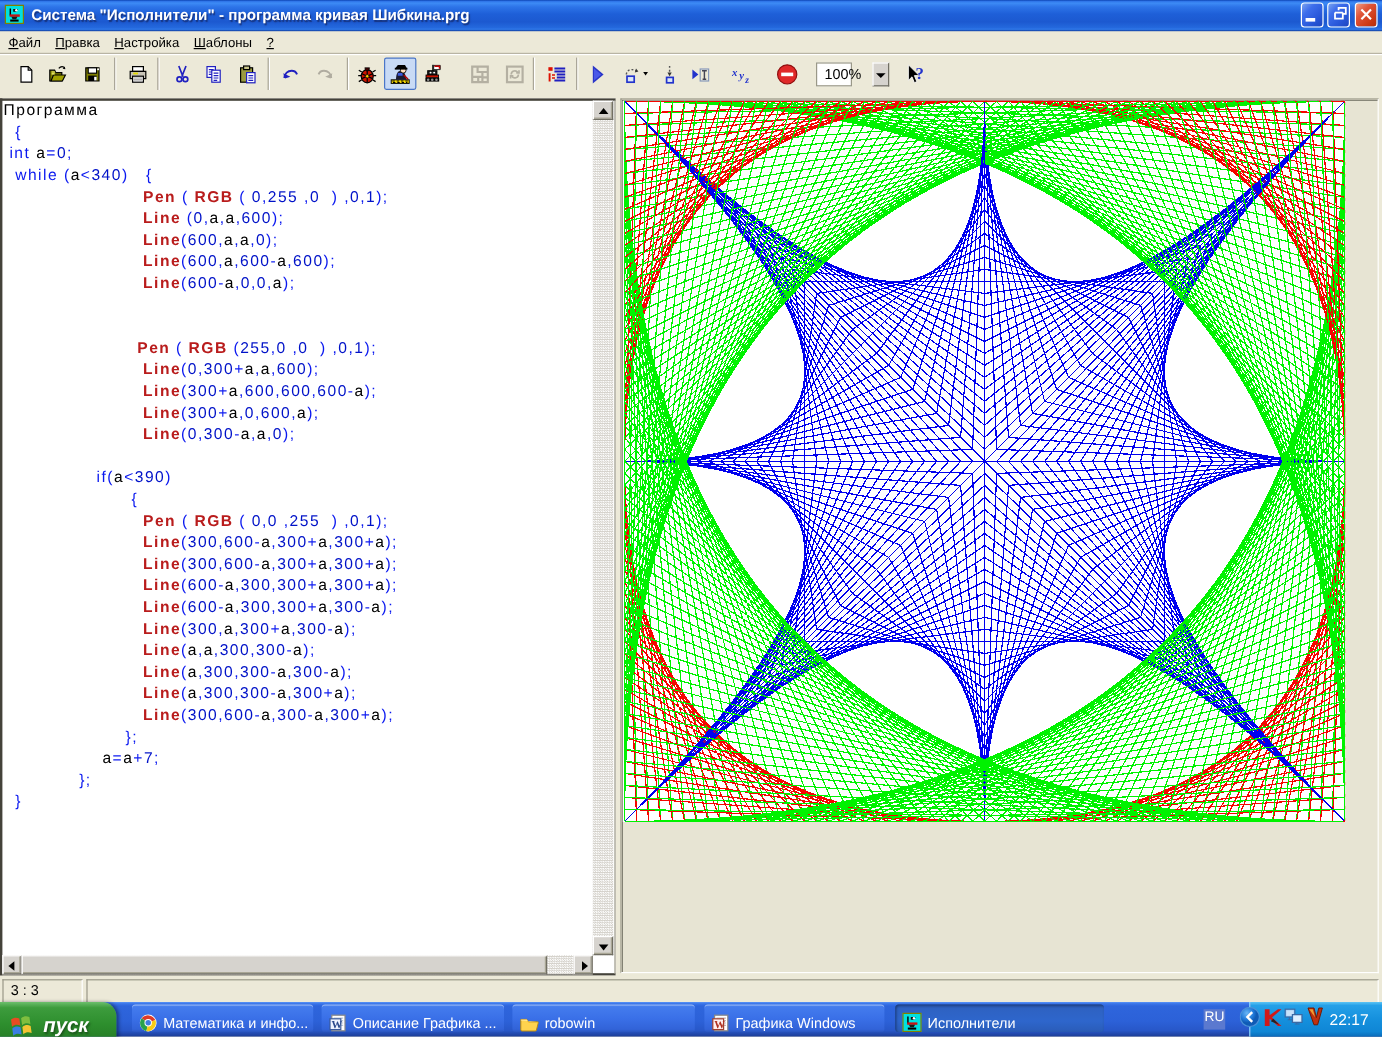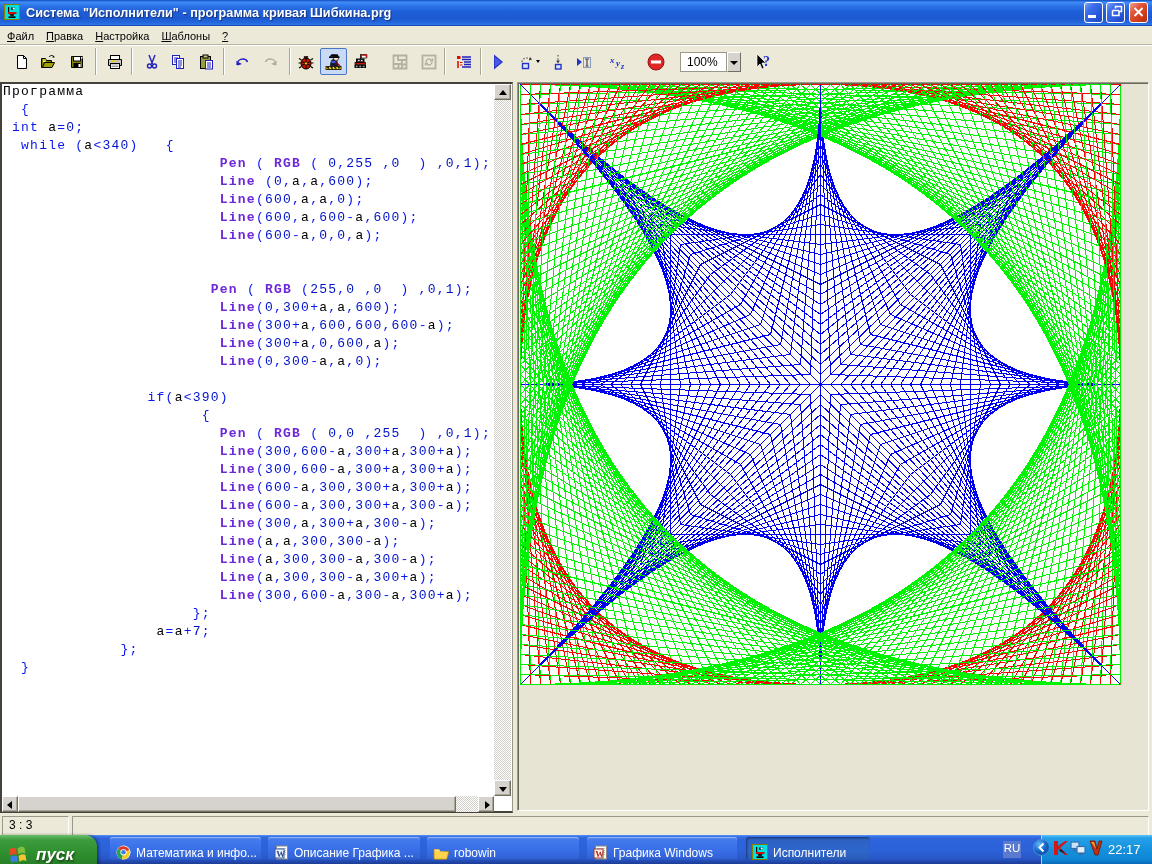--- a/index.html
+++ b/index.html
@@ -253,7 +253,7 @@
         <rect x="4" y="7.5" width="10" height="3" fill="#fff"></rect>
       </svg>
     </div>
-  <div style="position:absolute;left:680px;top:6px;width:47px;height:20px;background:#fff;border:1px solid #9a9888;font-size:12px;display:flex;align-items:center;padding-left:6px">100%</div>
+  <div style="position:absolute;left:680px;top:6px;width:30px;height:20px;background:#fff;border:1px solid #9a9888;font-size:12px;display:flex;align-items:center;padding-left:6px">100%</div>
   <div style="position:absolute;left:727px;top:6px;width:14px;height:20px;background:#d6d3ce;border:1px solid #fff;border-right-color:#716f64;border-bottom-color:#716f64">
       <div class="arrow" style="left:2px;top:8px;border-left:4px solid transparent;border-right:4px solid transparent;border-top:4px solid #000"></div>
     </div>

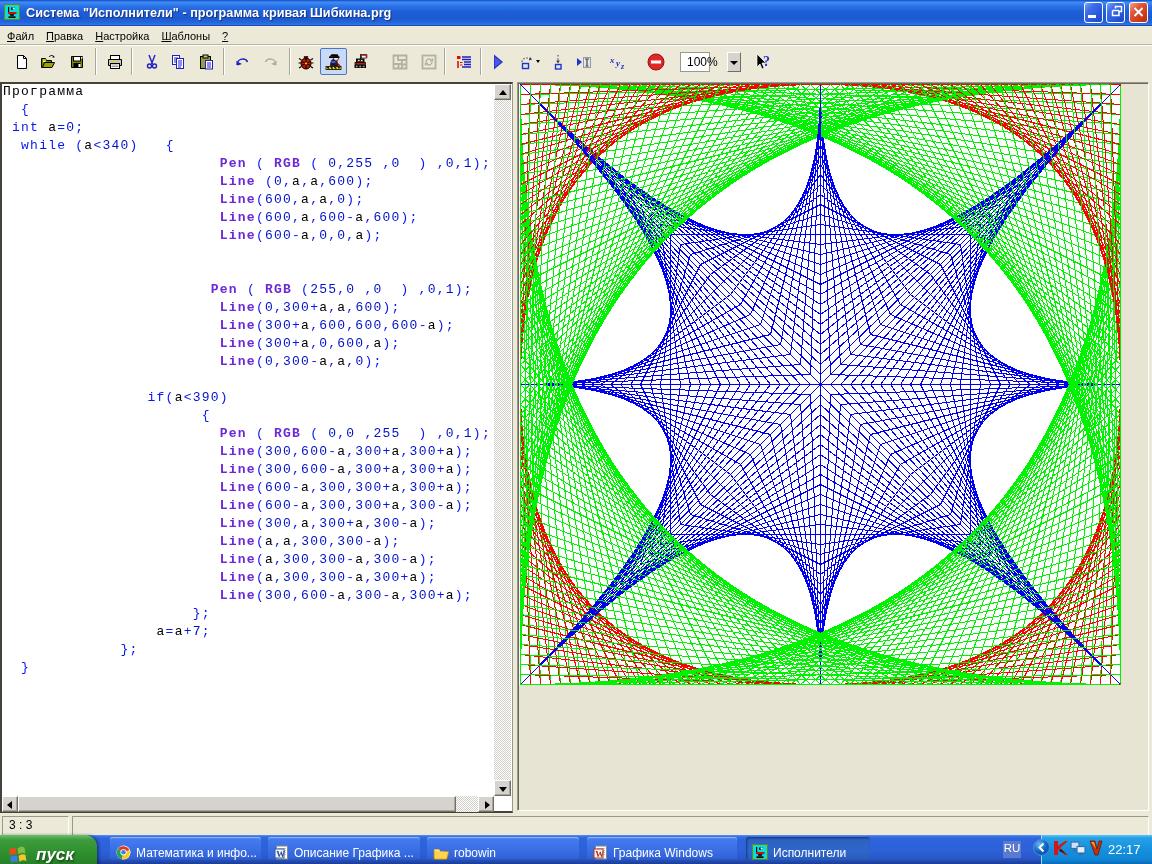--- a/index.html
+++ b/index.html
@@ -20,7 +20,7 @@
 .tbsel{border:1px solid #4a76c8;background:#c8daf5;border-radius:2px}
 
 #editor{left:0;top:82px;width:513px;height:731px;background:#fff;border:2px solid #44423a;border-right:1px solid #9a9888}
-#code{position:absolute;left:1px;top:0px;width:492px;height:712px;overflow:hidden;font-family:Liberation Mono, monospace;font-size:13px;letter-spacing:1.23px;line-height:18px;white-space:pre;color:#000}
+#code{position:absolute;left:1px;top:0px;width:492px;height:712px;overflow:hidden;font-family:Liberation Sans, sans-serif;font-size:13px;letter-spacing:1.23px;line-height:18px;white-space:pre;color:#000}
 #code i{font-style:normal;color:#0a18f0}
 #code u{text-decoration:none;color:#0012c8}
 #code b{color:#6d28d9}

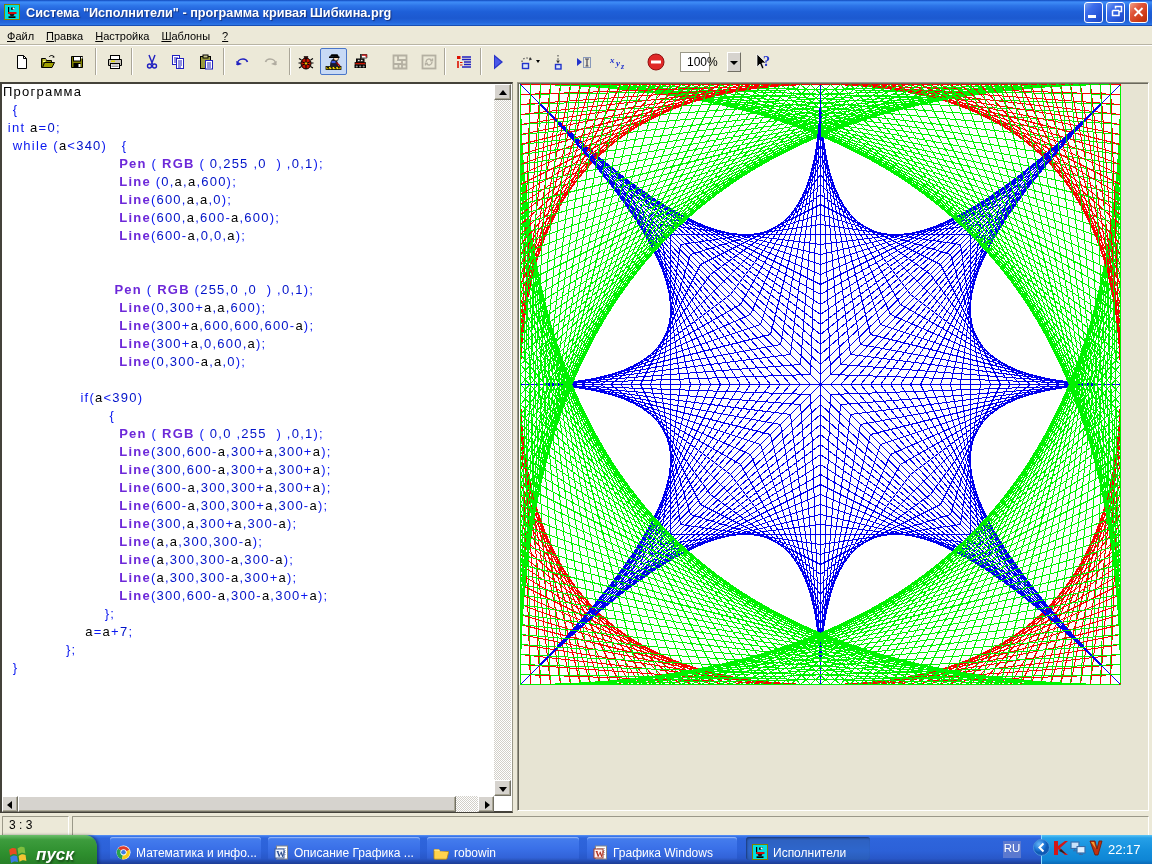--- a/index.html
+++ b/index.html
@@ -23,7 +23,7 @@
 #code{position:absolute;left:1px;top:0px;width:492px;height:712px;overflow:hidden;font-family:Liberation Sans, sans-serif;font-size:13px;letter-spacing:1.23px;line-height:18px;white-space:pre;color:#000}
 #code i{font-style:normal;color:#0a18f0}
 #code u{text-decoration:none;color:#0012c8}
-#code b{color:#6d28d9}
+#code b{color:#b91c1c}
 
 .sbbtn{position:absolute;background:#d6d3ce;border:1px solid #fff;border-right-color:#716f64;border-bottom-color:#716f64;box-shadow:inset -1px -1px 0 #a9a695}
 .hatch{background-image:conic-gradient(#fff 25%,#d2cfc8 0 50%,#fff 0 75%,#d2cfc8 0);background-size:2px 2px}

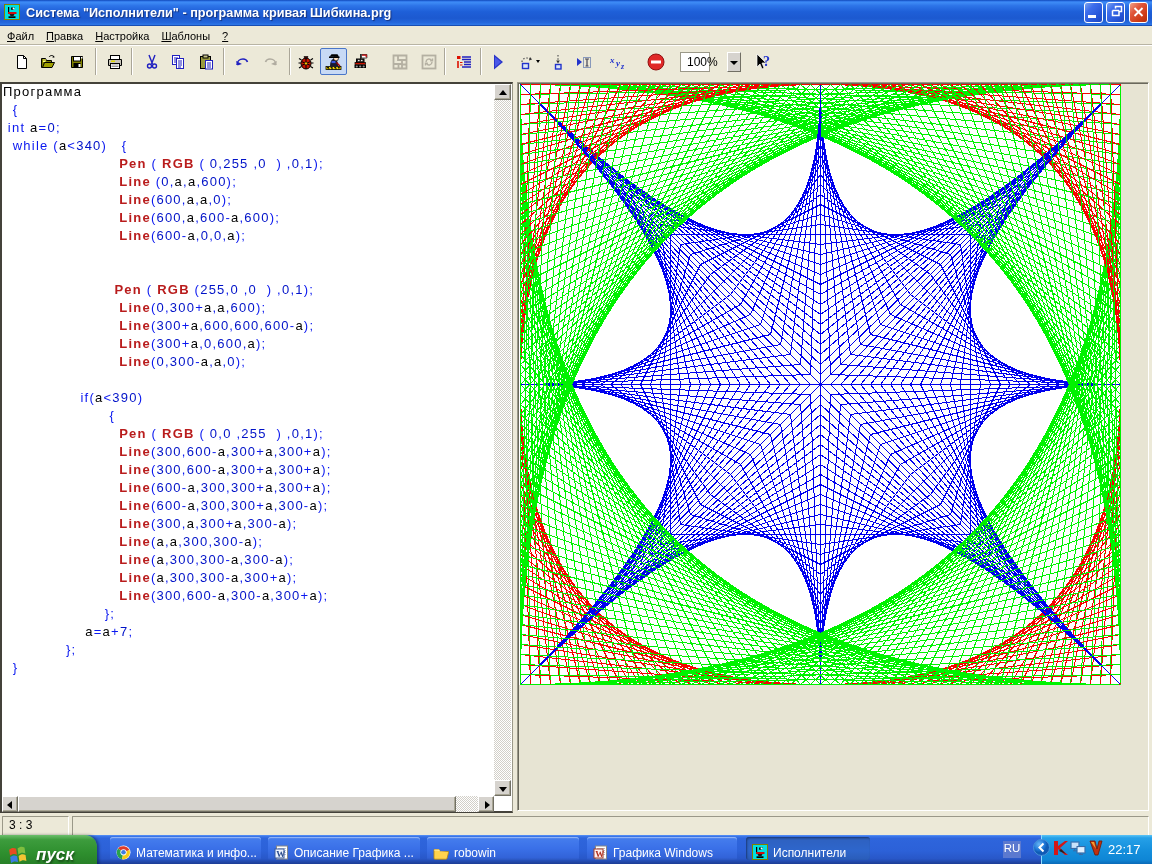--- a/index.html
+++ b/index.html
@@ -527,7 +527,7 @@
           <text x="2.3" y="11.5" font-family="Liberation Serif" font-weight="bold" font-size="9" fill="#b03020">W</text>
         </svg>
       </span>Графика Windows</div>
-  <div class="task taskon" style="left:746px;width:124px"><span class="ic">
+  <div class="task taskon" style="left:746px;width:174px"><span class="ic">
         <svg width="16" height="16" viewBox="0 0 16 16">
           <rect width="16" height="16" fill="#00e0e0"></rect>
           <rect x="0" y="0" width="16" height="16" fill="none" stroke="#808000" stroke-width="2"></rect>

